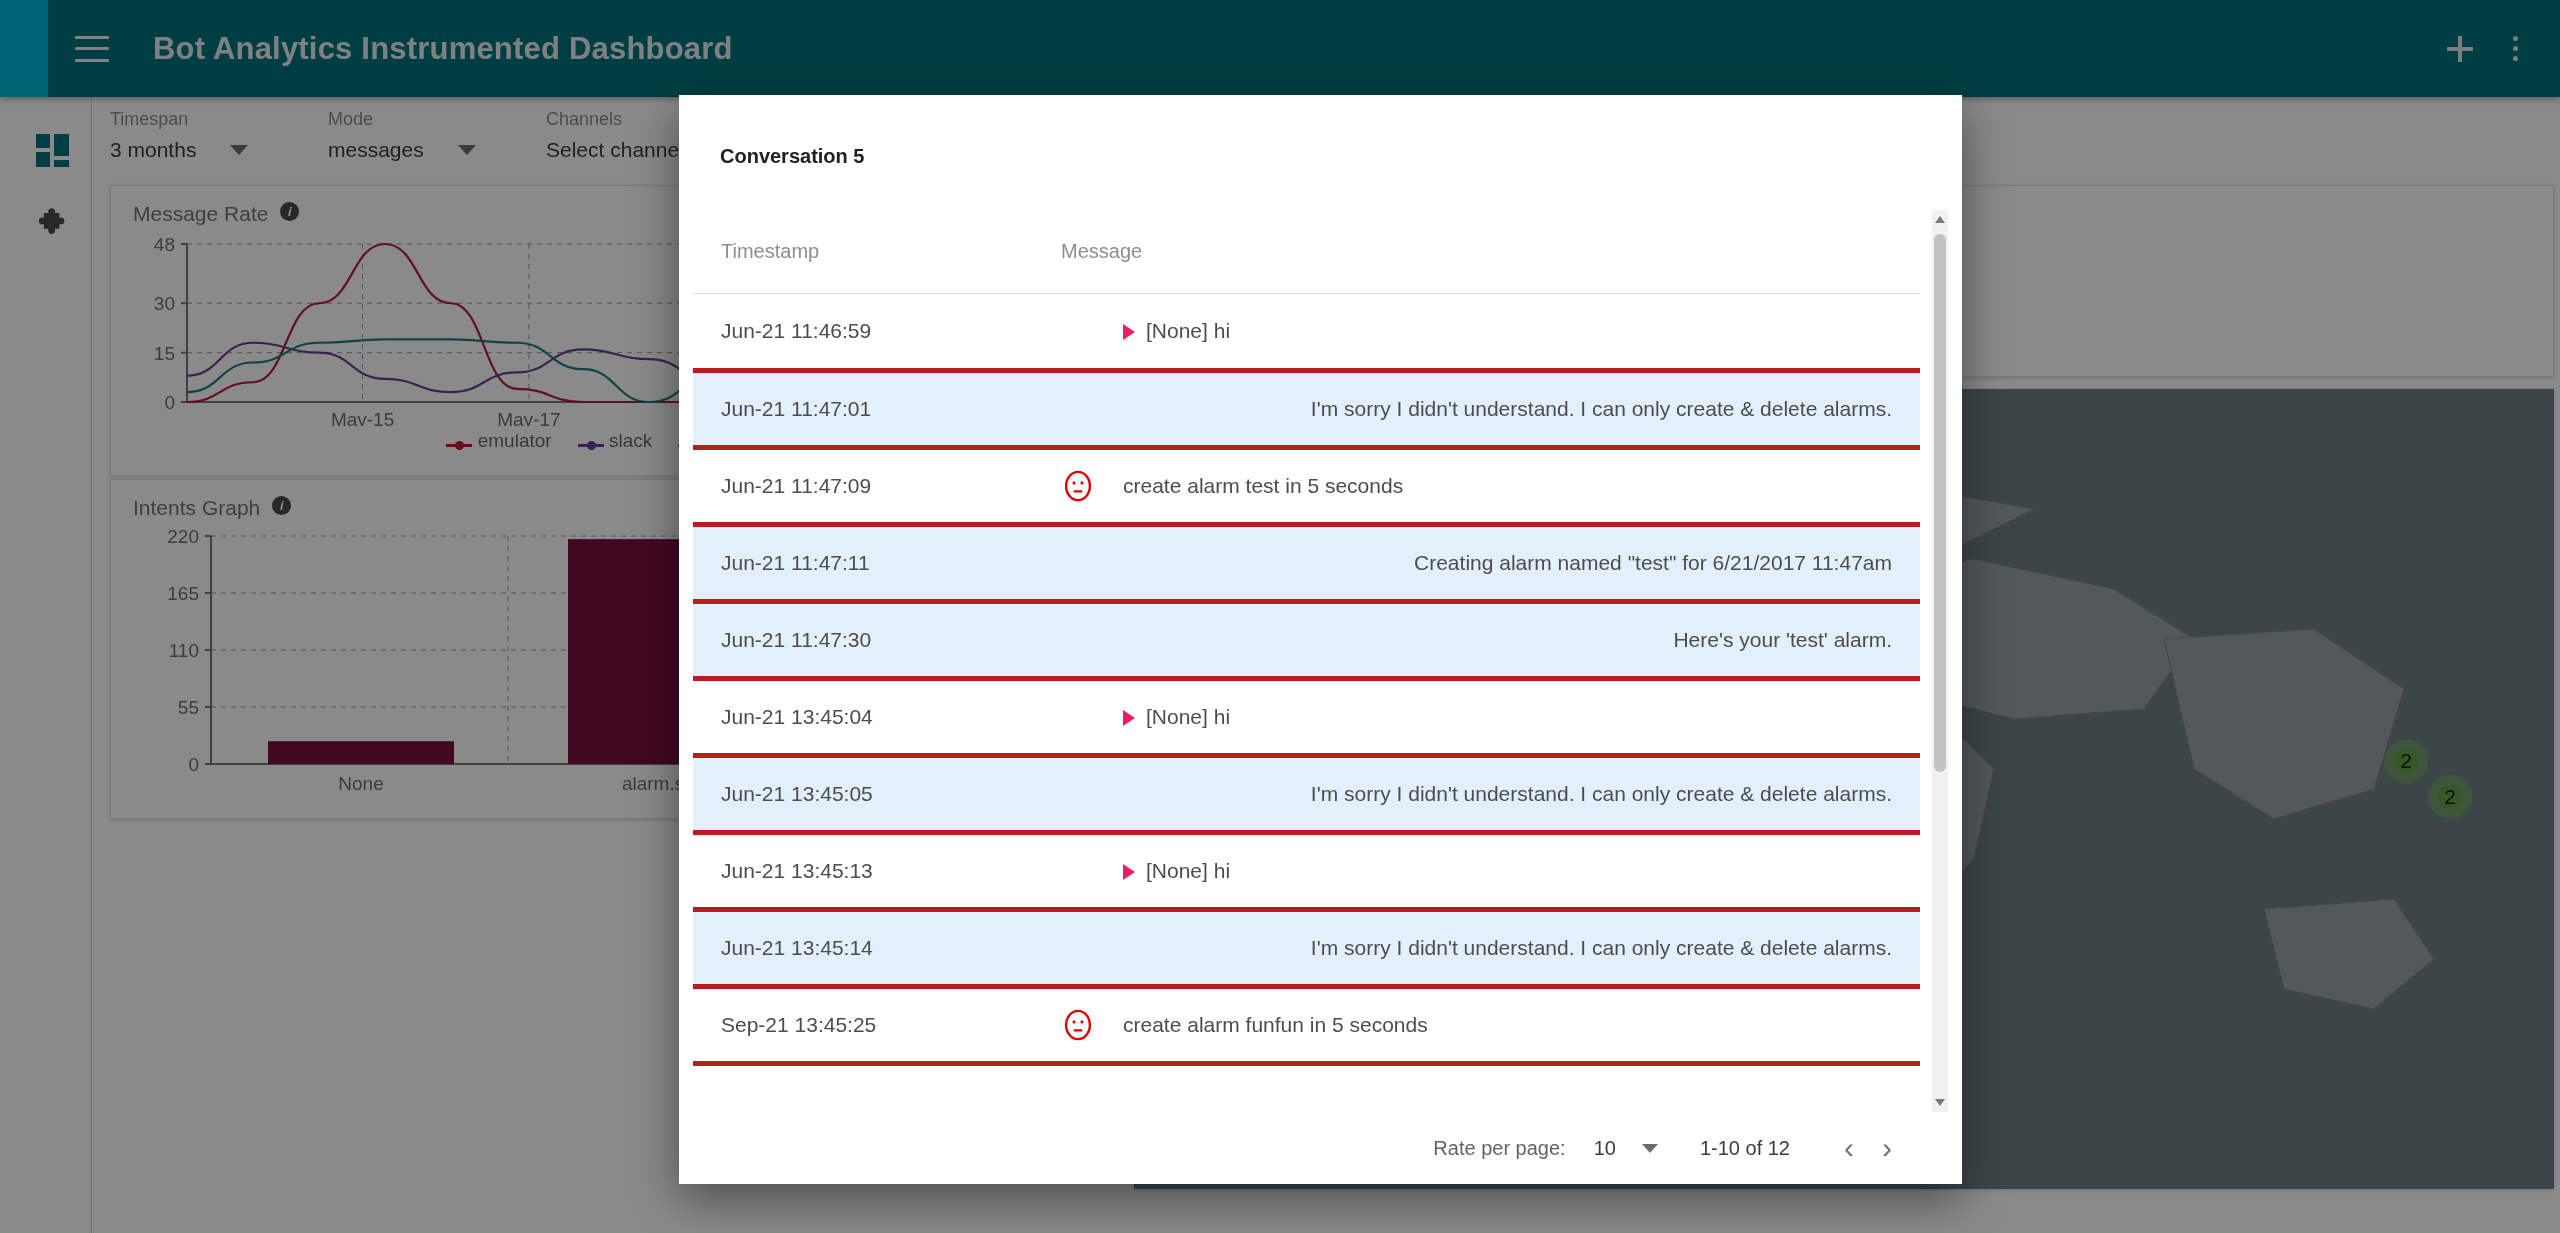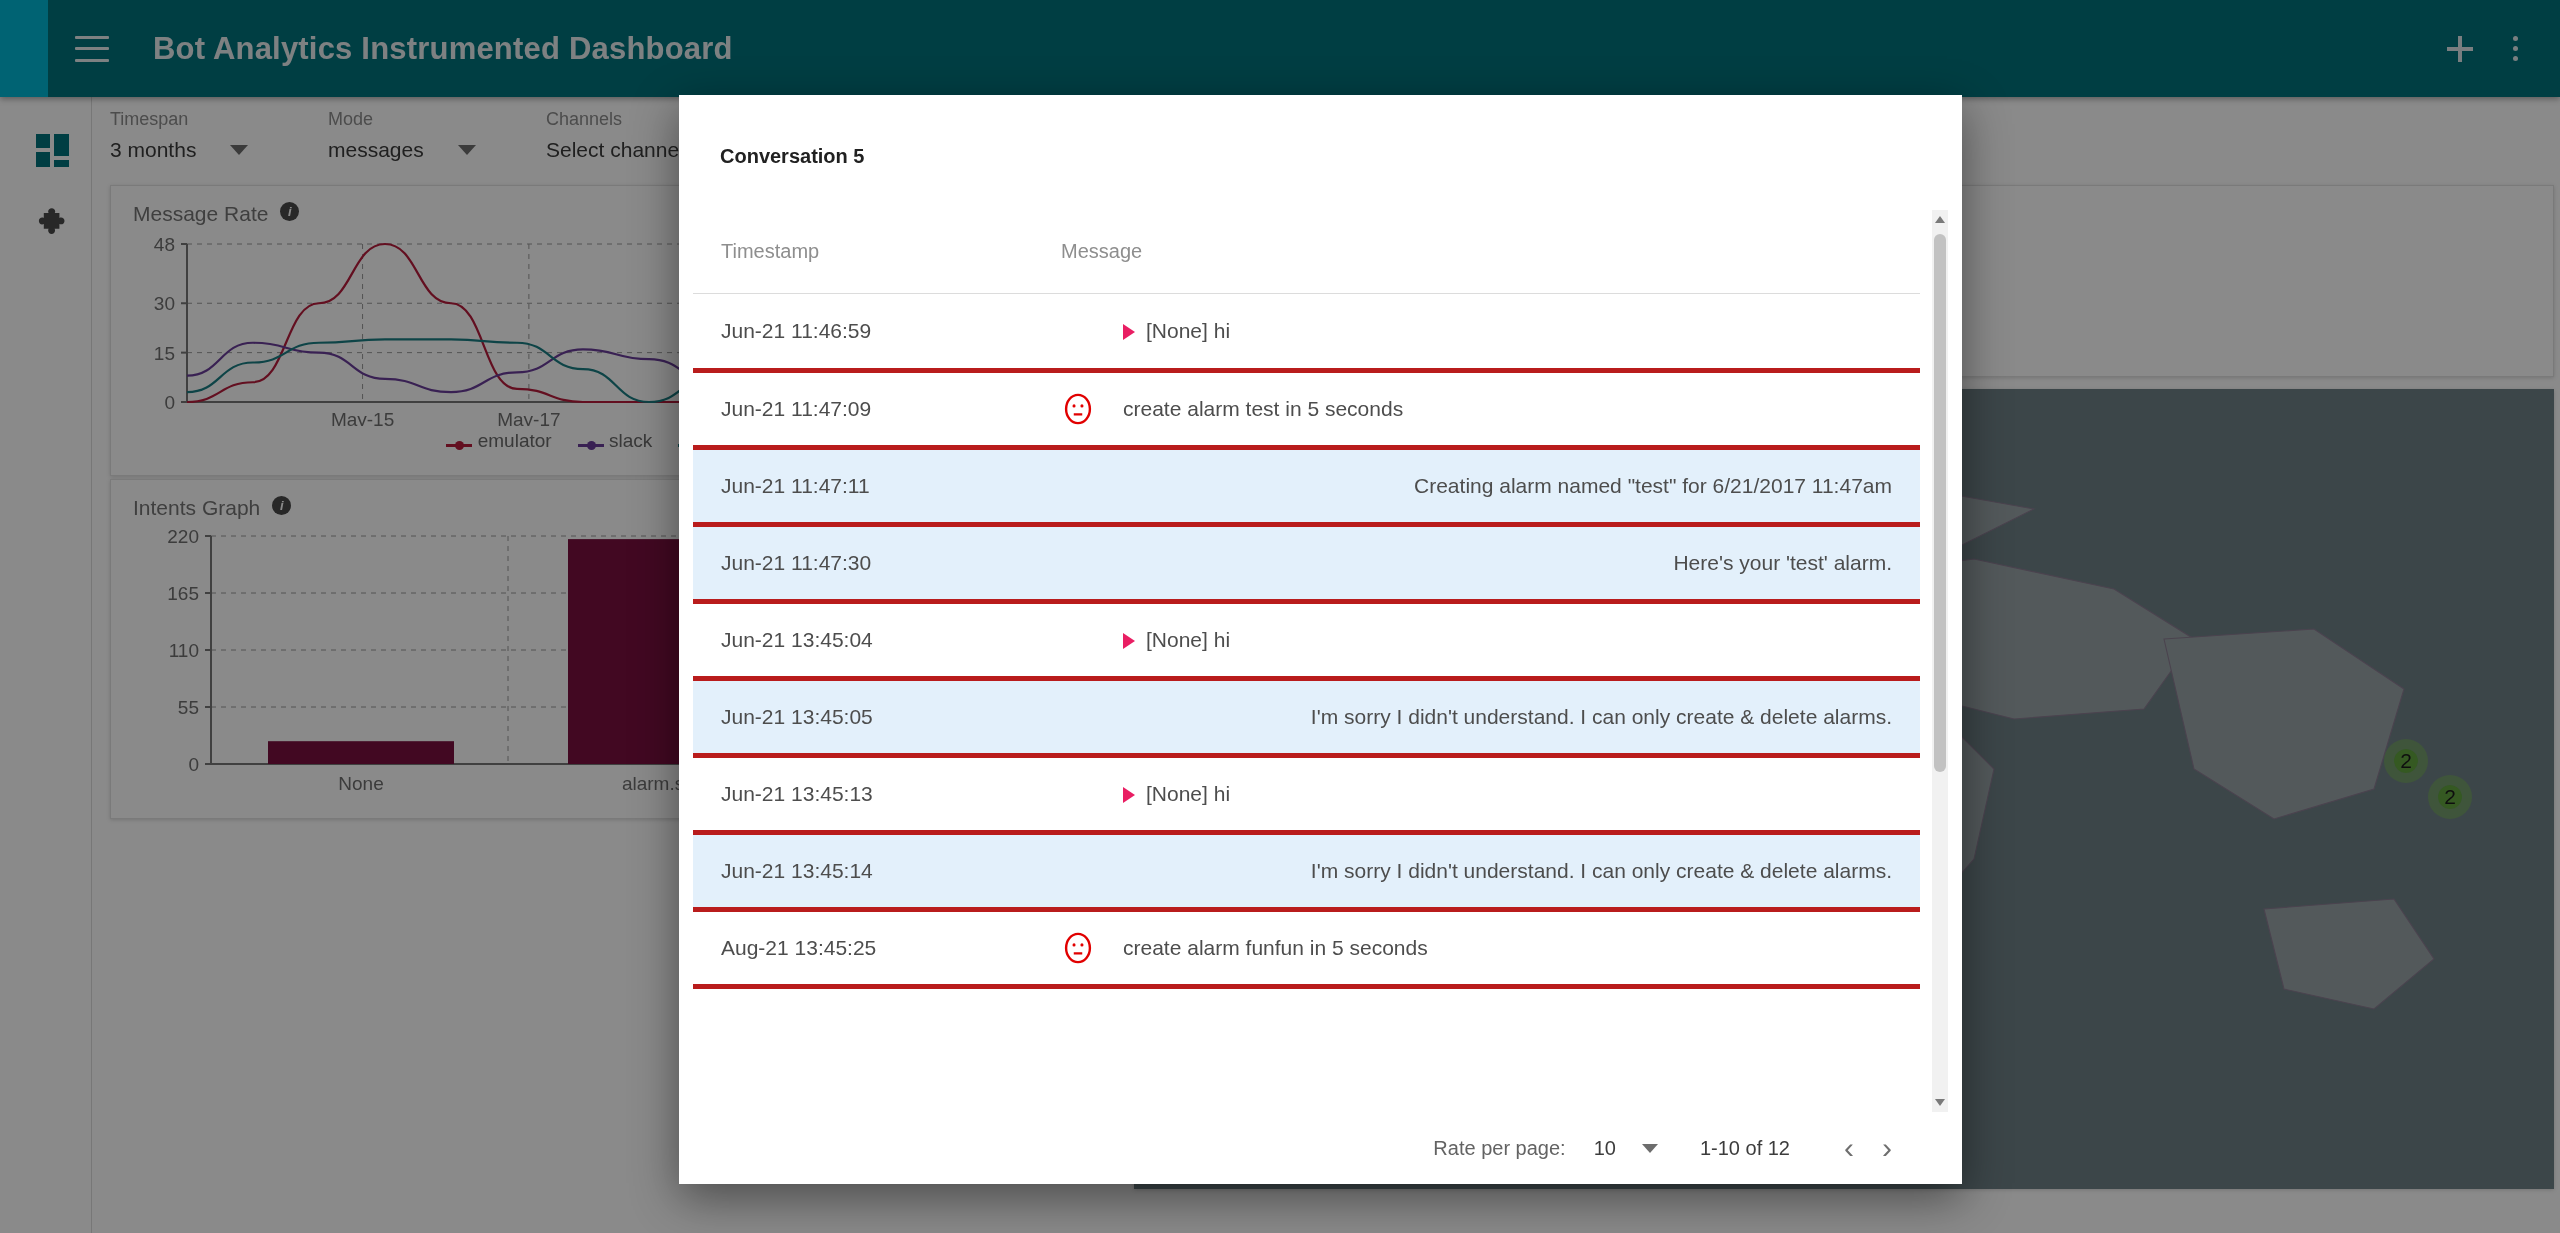--- a/index.html
+++ b/index.html
@@ -392,6 +392,12 @@
                 </div>
               </td>
             </tr>
+            <tr class="alt">
+              <td class="ts">Jun-21 11:47:01</td>
+              <td class="msg">
+                <span class="msg-right">I'm sorry I didn't understand. I can only create &amp; delete alarms.</span>
+              </td>
+            </tr>
             <tr>
               <td class="ts">Jun-21 11:47:09</td>
               <td class="msg">

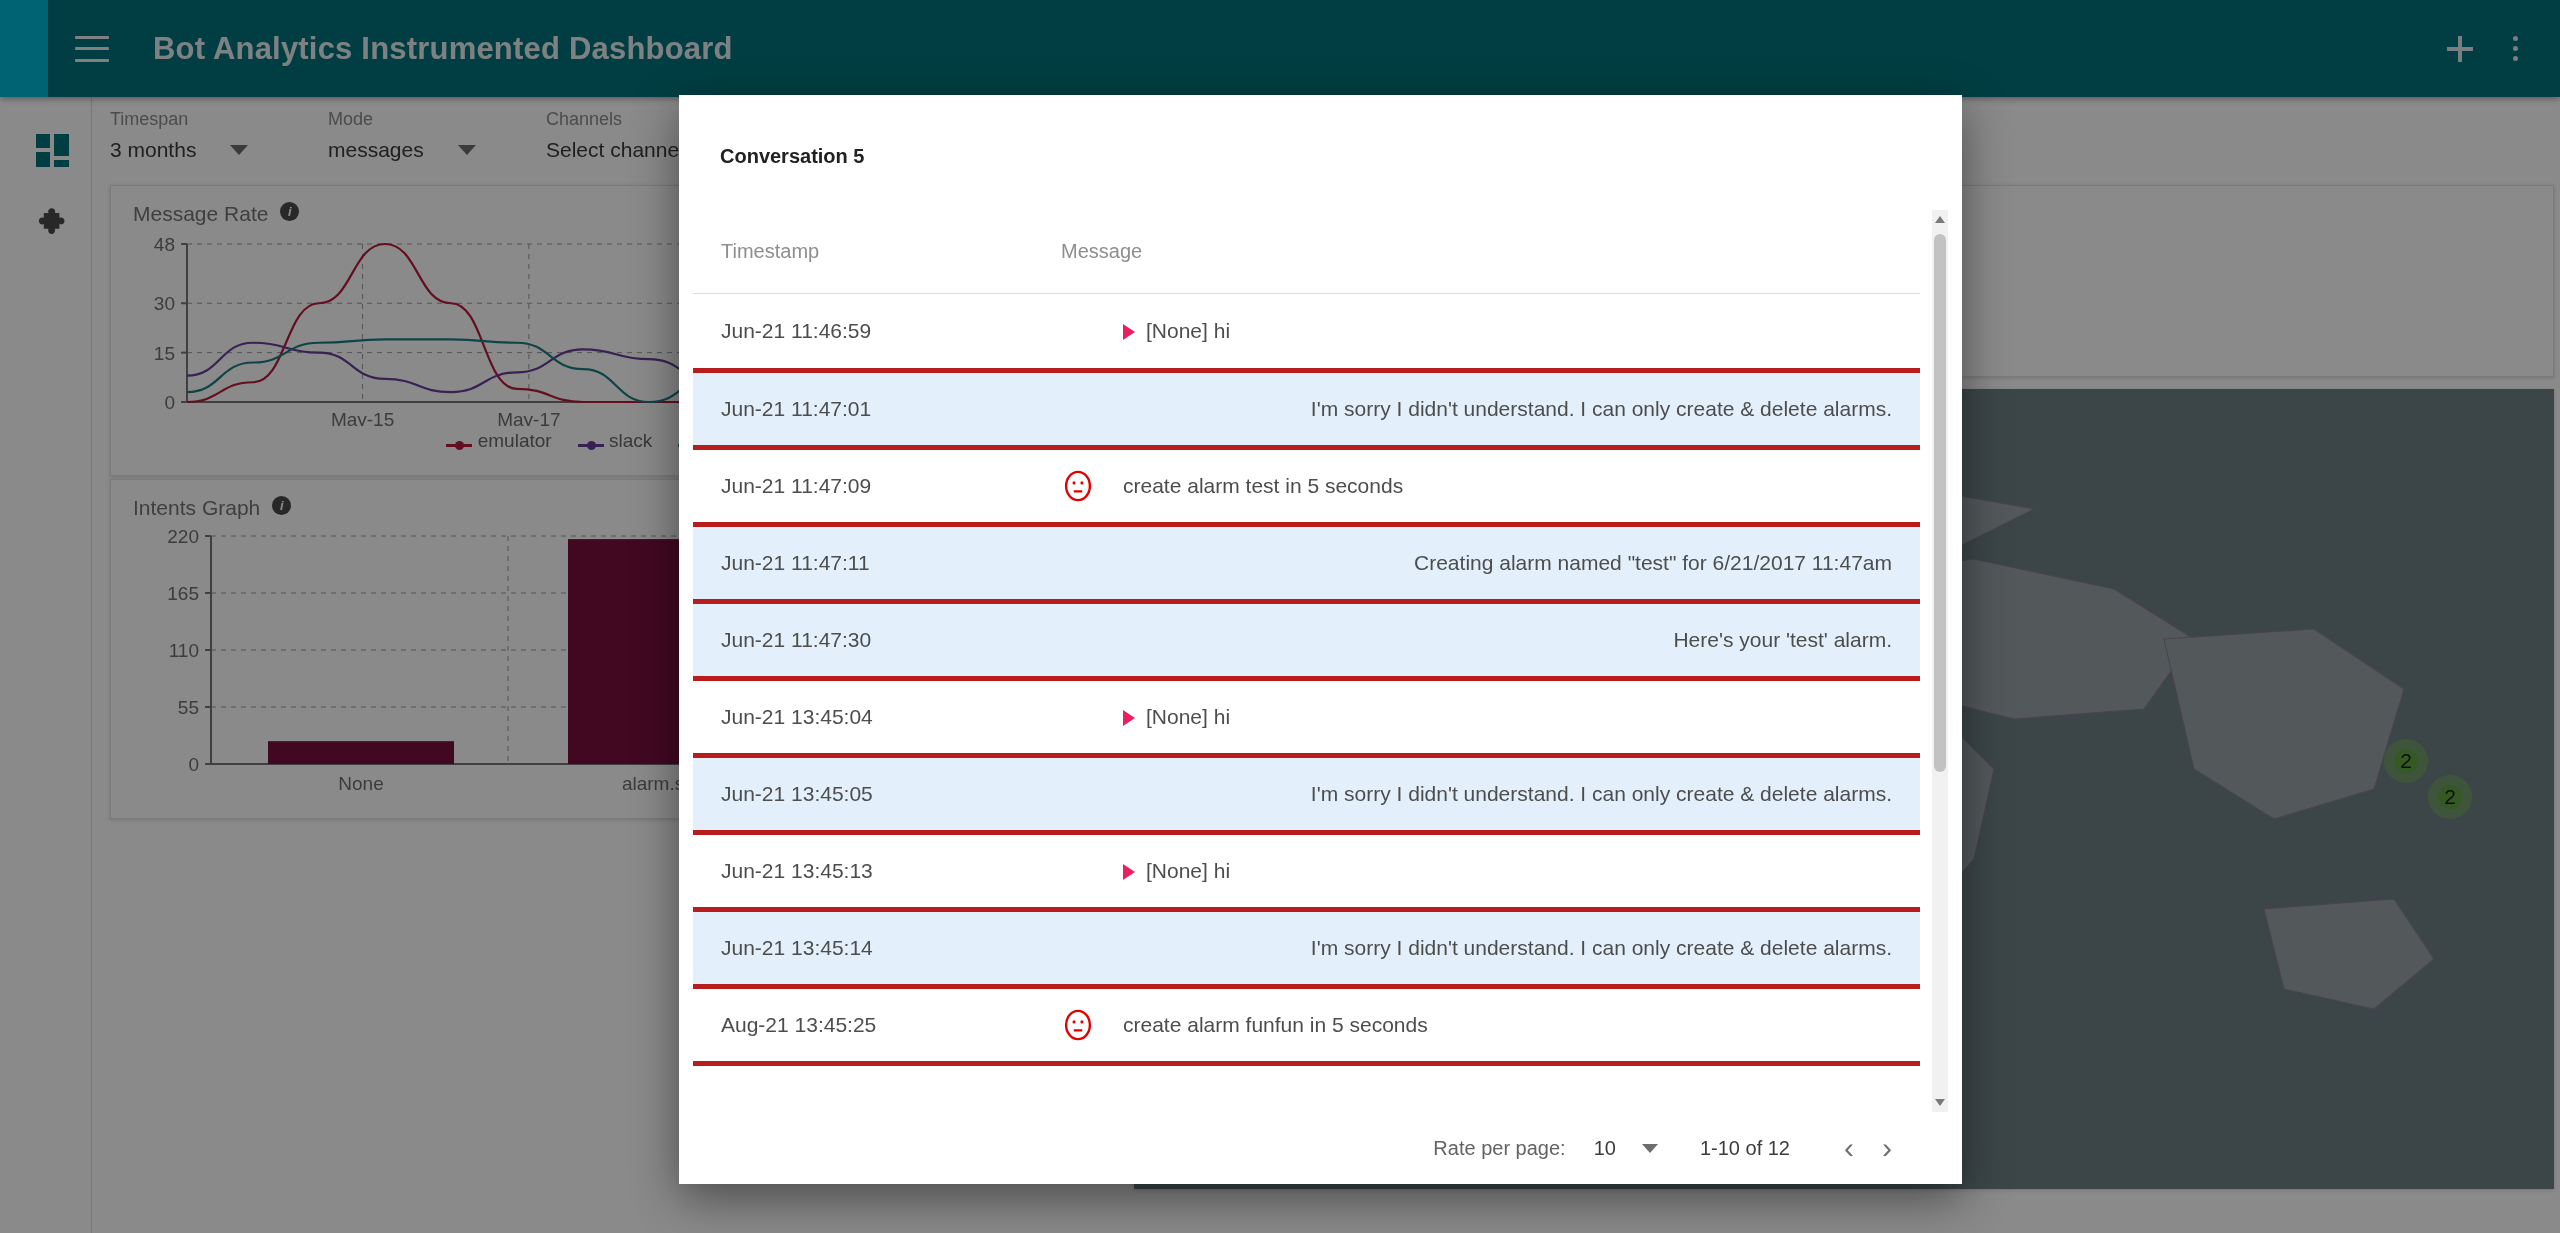--- a/index.html
+++ b/index.html
@@ -458,7 +458,7 @@
               </td>
             </tr>
             <tr>
-              <td class="ts">Aug-21 13:45:25</td>
+              <td class="ts">Sep-21 13:45:25</td>
               <td class="msg">
                 <div class="msg-inner">
                   <svg class="sent-icon" viewBox="0 0 24 24">

